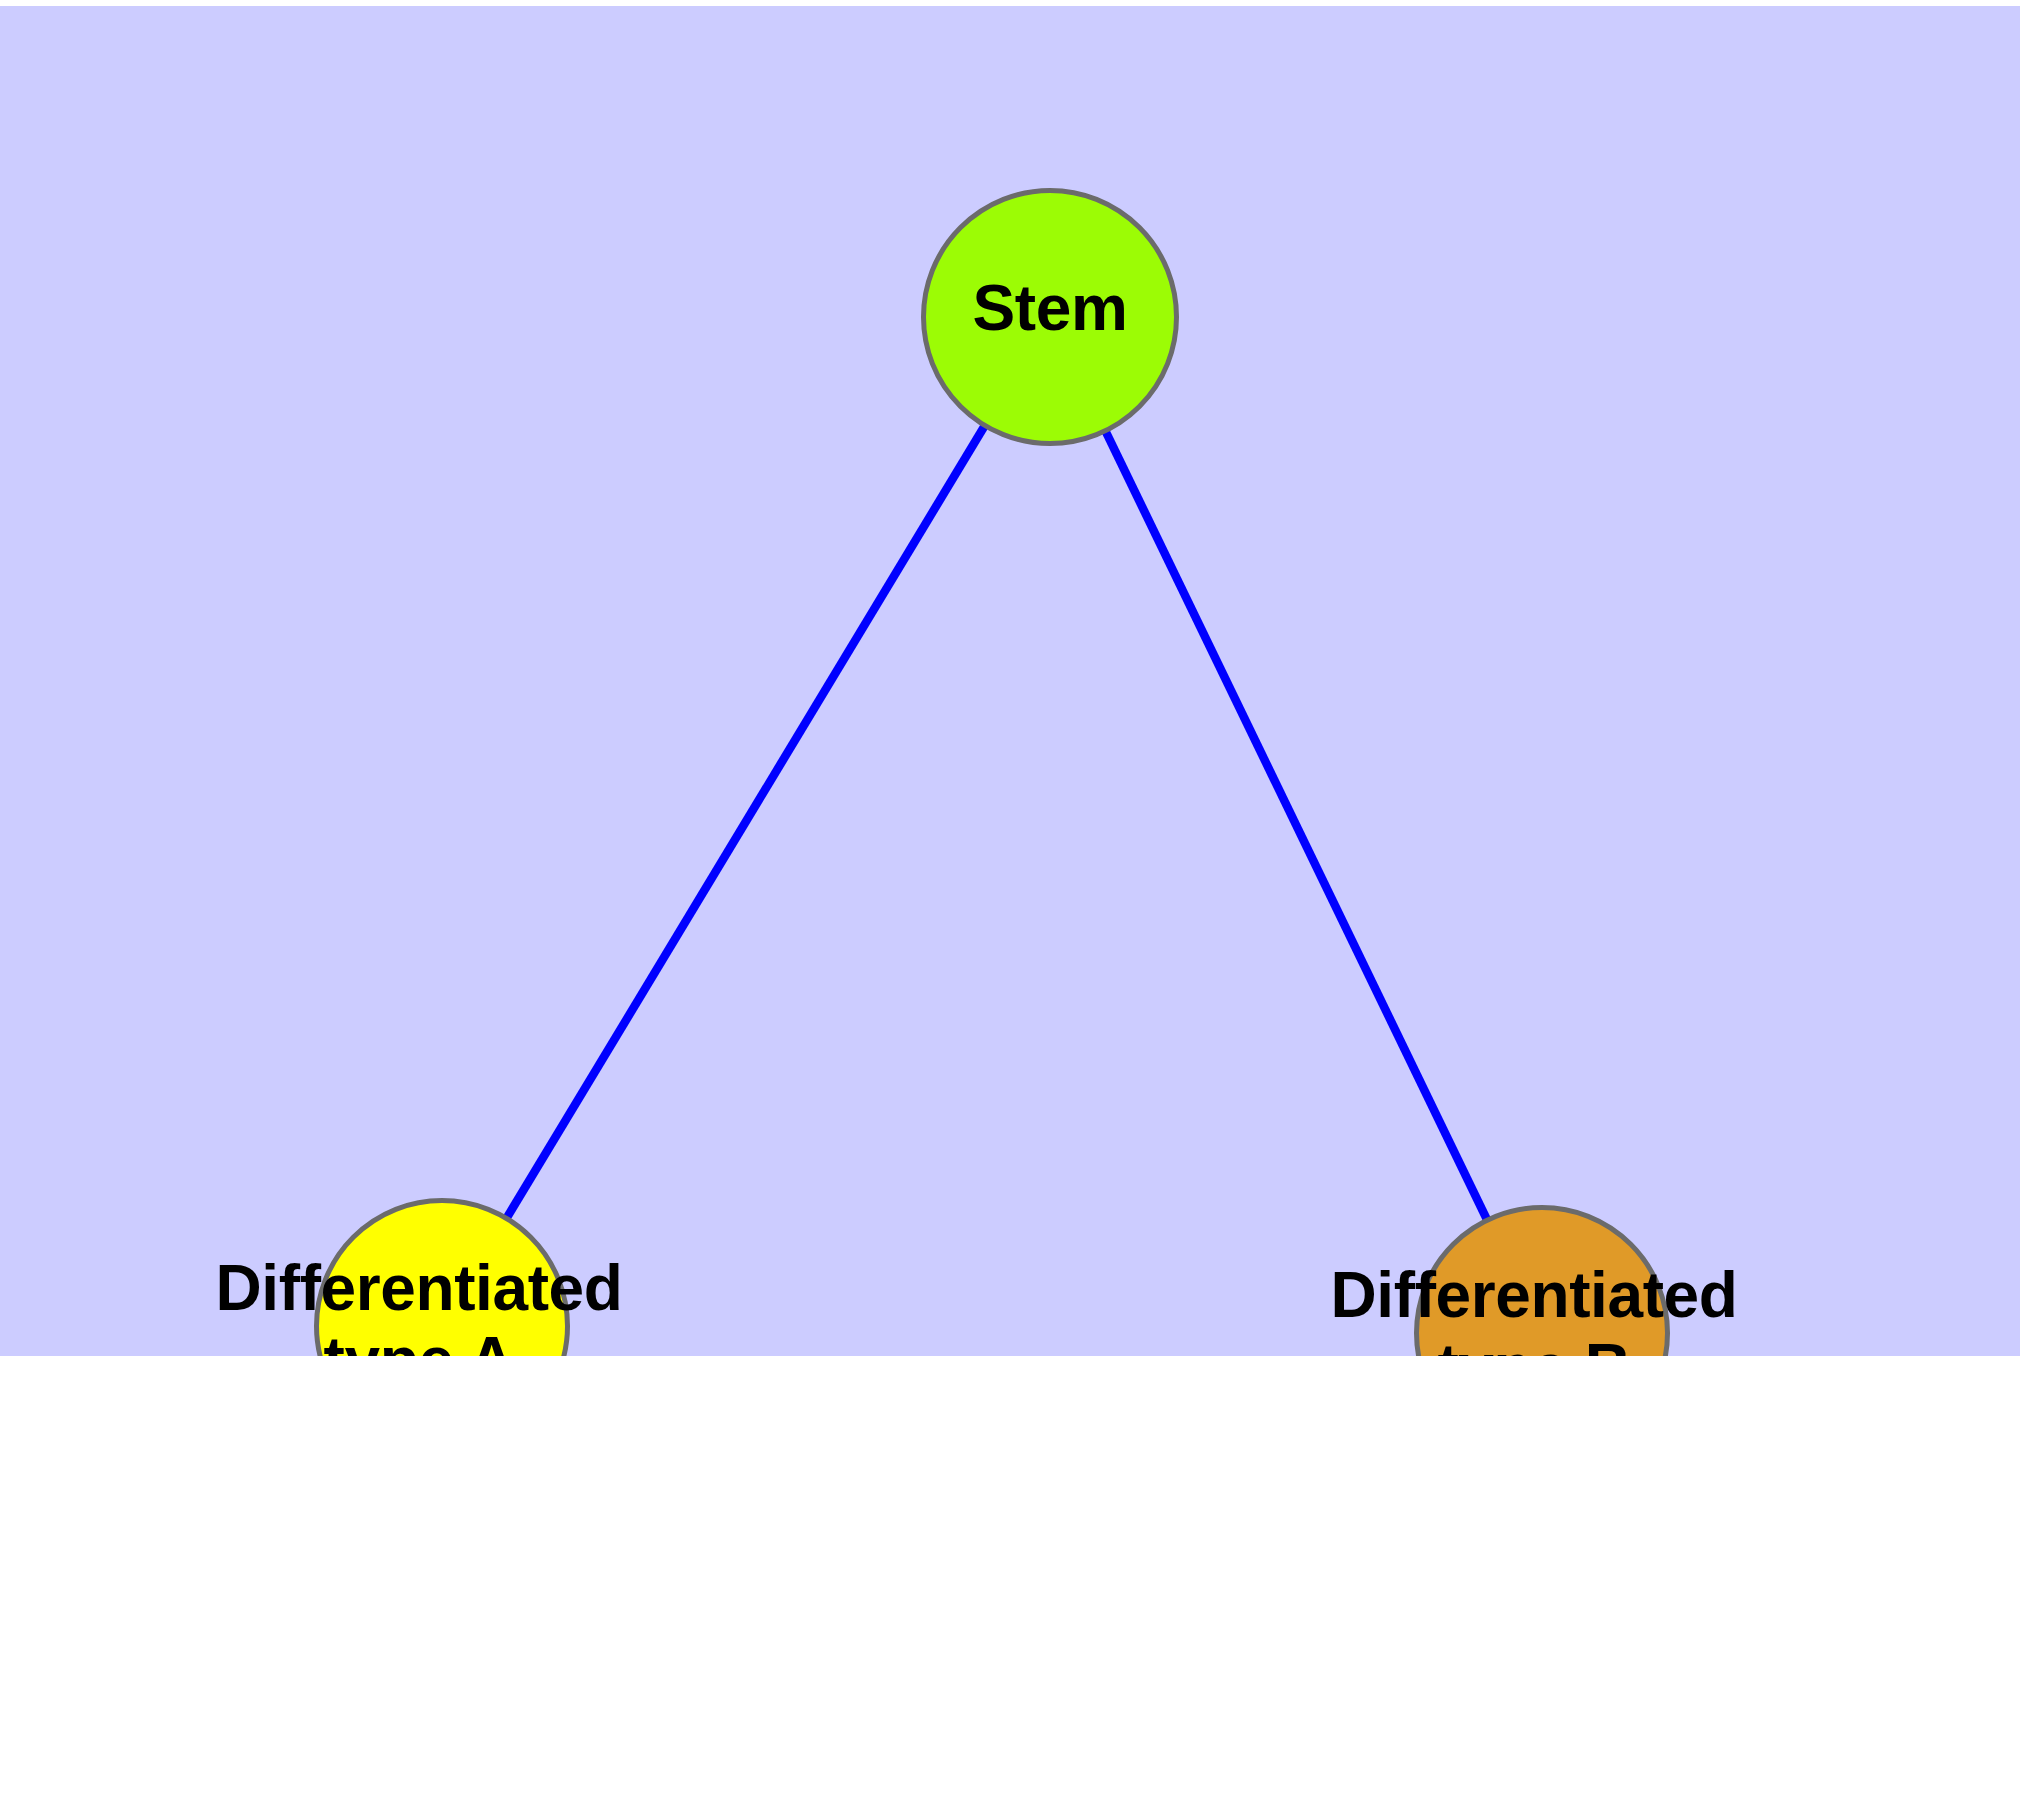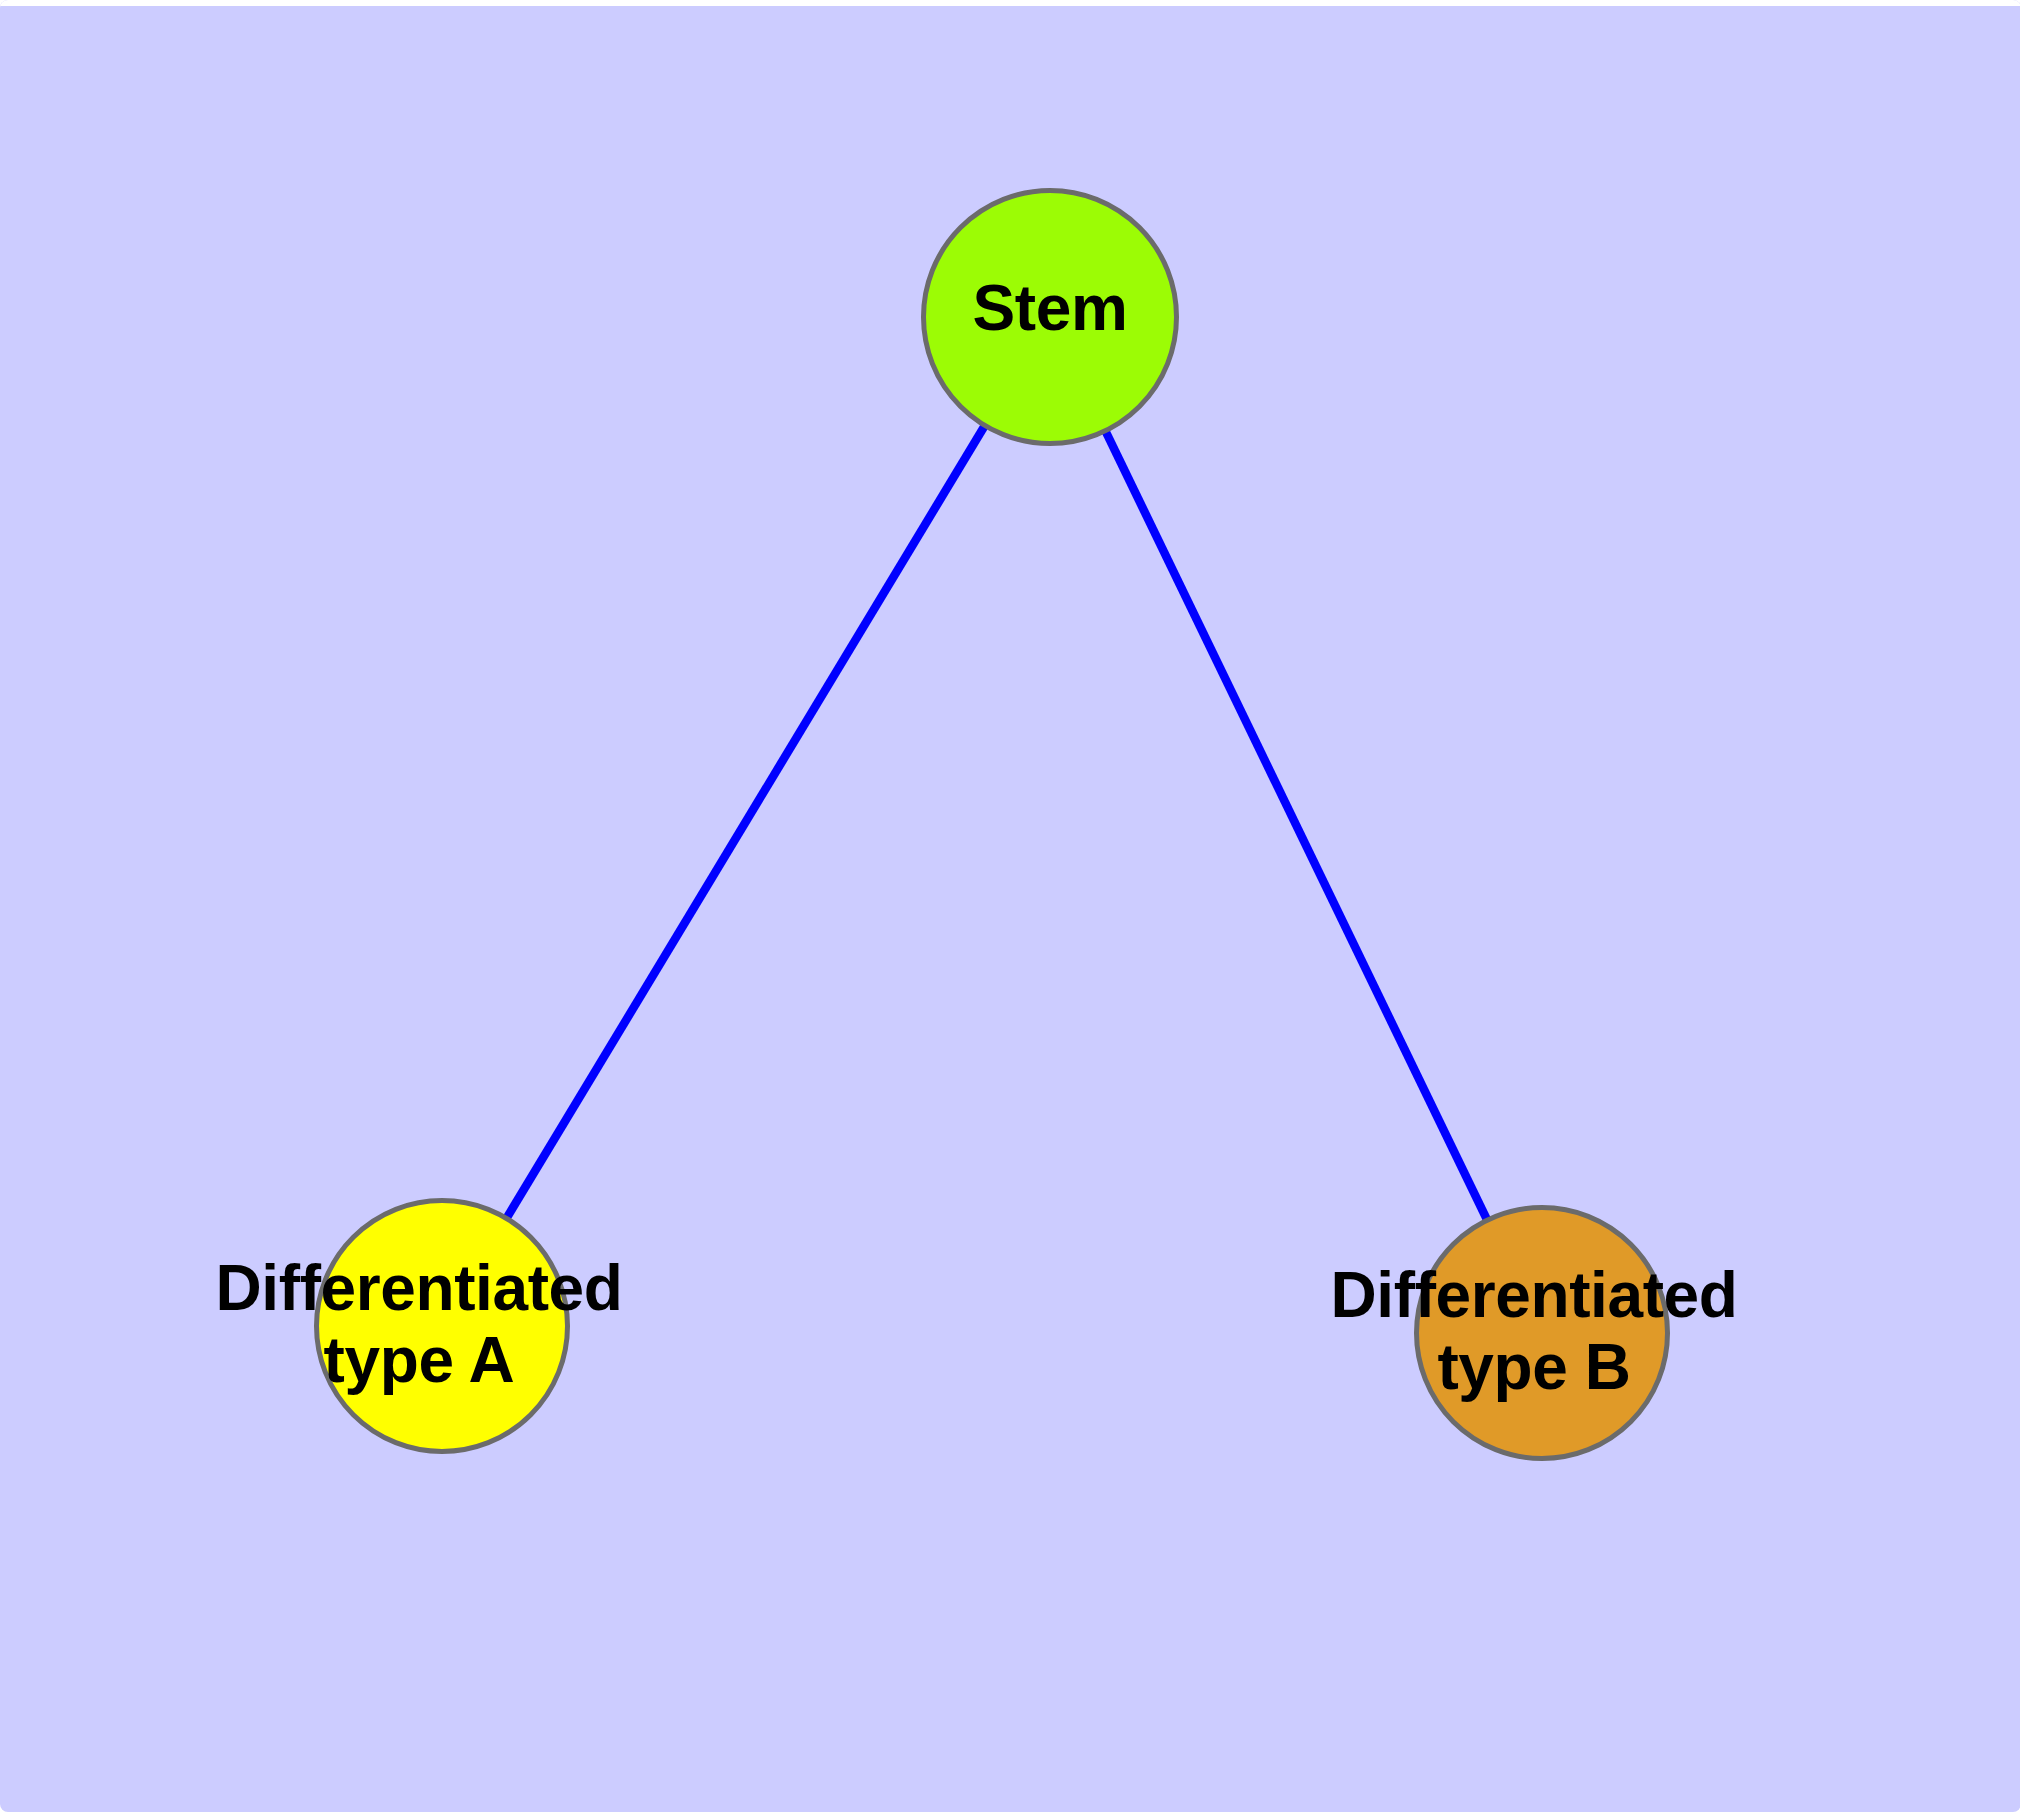--- a/index.html
+++ b/index.html
@@ -17,10 +17,9 @@
   #graph-canvas {
     position: relative;
     width: 2021px;
-    height: 1812px;
+    height: 1356px;
     background: #ccccff;
     overflow: hidden;
-    border-radius: 8px;
   }
 
   

